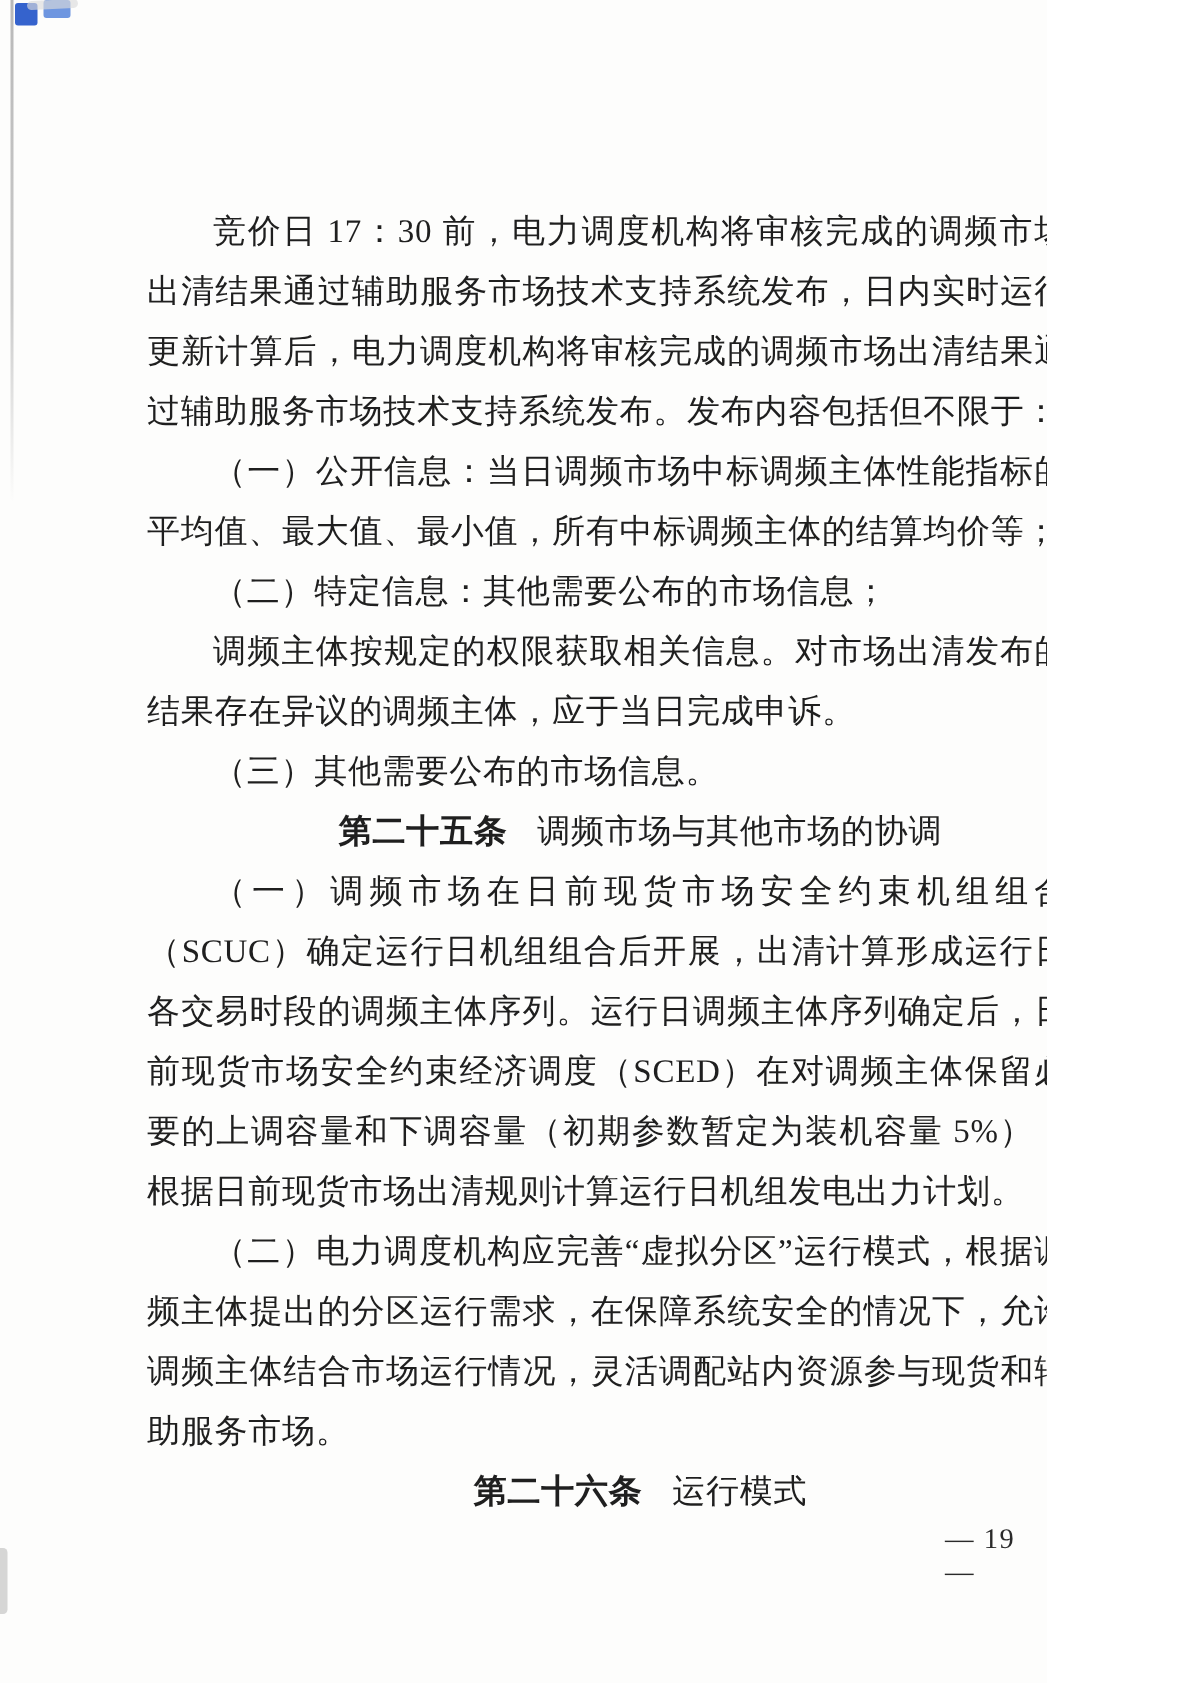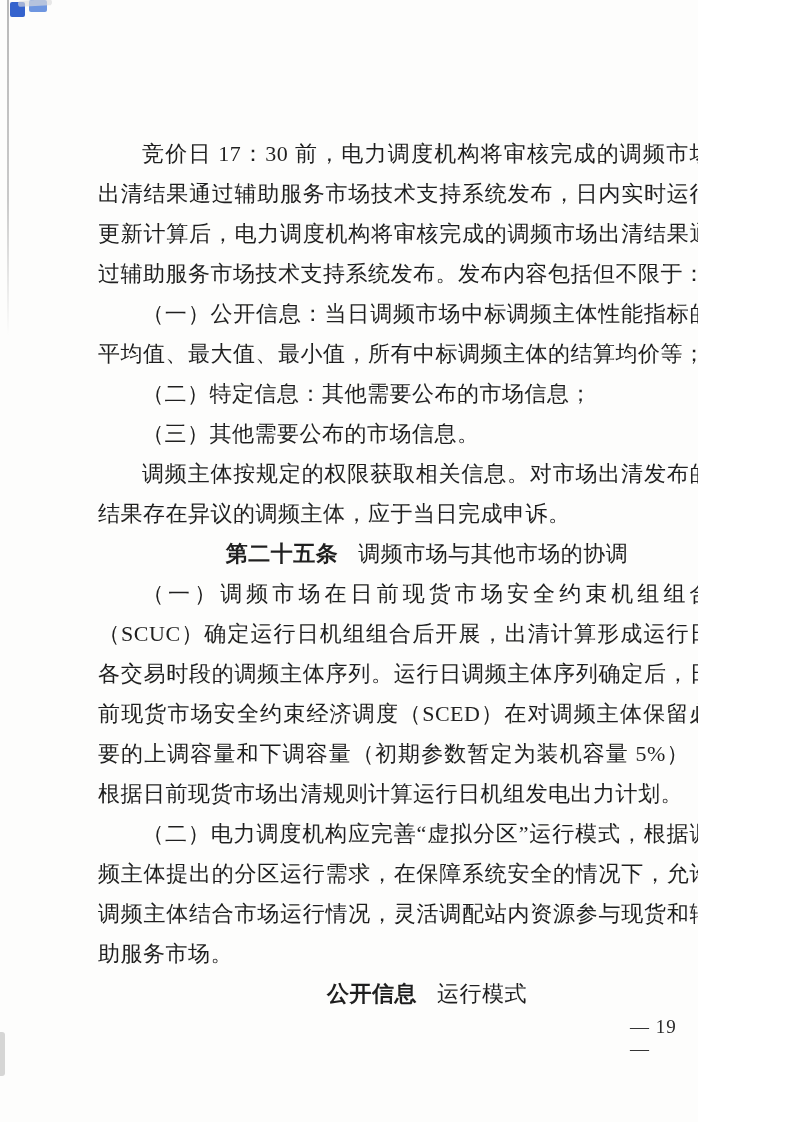--- a/index.html
+++ b/index.html
@@ -88,8 +88,8 @@
       <p class="para">竞价日 17：30 前，电力调度机构将审核完成的调频市场出清结果通过辅助服务市场技术支持系统发布，日内实时运行更新计算后，电力调度机构将审核完成的调频市场出清结果通过辅助服务市场技术支持系统发布。发布内容包括但不限于：</p>
       <p class="para">（一）公开信息：当日调频市场中标调频主体性能指标的平均值、最大值、最小值，所有中标调频主体的结算均价等；</p>
       <p class="para">（二）特定信息：其他需要公布的市场信息；</p>
+      <p class="para">调频主体按规定的权限获取相关信息。对市场出清发布的结果存在异议的调频主体，应于当日完成申诉。</p>
       <p class="para">（三）其他需要公布的市场信息。</p>
-      <p class="para">调频主体按规定的权限获取相关信息。对市场出清发布的结果存在异议的调频主体，应于当日完成申诉。</p>
       <p class="para heading"><span class="h-num">第二十五条</span><span class="h-title">调频市场与其他市场的协调</span></p>
       <p class="para">（一）调频市场在日前现货市场安全约束机组组合（SCUC）确定运行日机组组合后开展，出清计算形成运行日各交易时段的调频主体序列。运行日调频主体序列确定后，日前现货市场安全约束经济调度（SCED）在对调频主体保留必要的上调容量和下调容量（初期参数暂定为装机容量 5%），根据日前现货市场出清规则计算运行日机组发电出力计划。</p>
       <p class="para">（二）电力调度机构应完善“虚拟分区”运行模式，根据调频主体提出的分区运行需求，在保障系统安全的情况下，允许调频主体结合市场运行情况，灵活调配站内资源参与现货和辅助服务市场。</p>

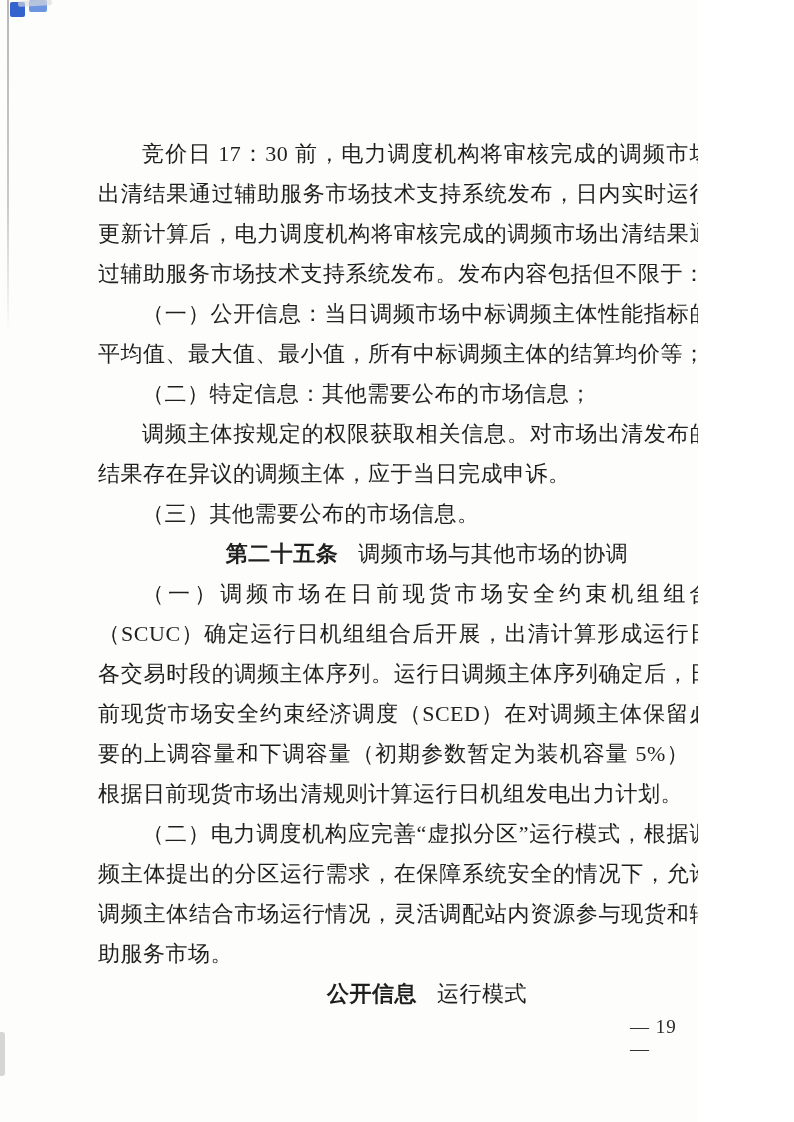--- a/index.html
+++ b/index.html
@@ -93,7 +93,7 @@
       <p class="para heading"><span class="h-num">第二十五条</span><span class="h-title">调频市场与其他市场的协调</span></p>
       <p class="para">（一）调频市场在日前现货市场安全约束机组组合（SCUC）确定运行日机组组合后开展，出清计算形成运行日各交易时段的调频主体序列。运行日调频主体序列确定后，日前现货市场安全约束经济调度（SCED）在对调频主体保留必要的上调容量和下调容量（初期参数暂定为装机容量 5%），根据日前现货市场出清规则计算运行日机组发电出力计划。</p>
       <p class="para">（二）电力调度机构应完善“虚拟分区”运行模式，根据调频主体提出的分区运行需求，在保障系统安全的情况下，允许调频主体结合市场运行情况，灵活调配站内资源参与现货和辅助服务市场。</p>
-      <p class="para heading"><span class="h-num">公开信息</span><span class="h-title">运行模式</span></p>
+      <p class="para heading"><span class="h-num">第二十六条</span><span class="h-title">运行模式</span></p>
     </div>
 
   <div class="page-number">— 19 —</div>

